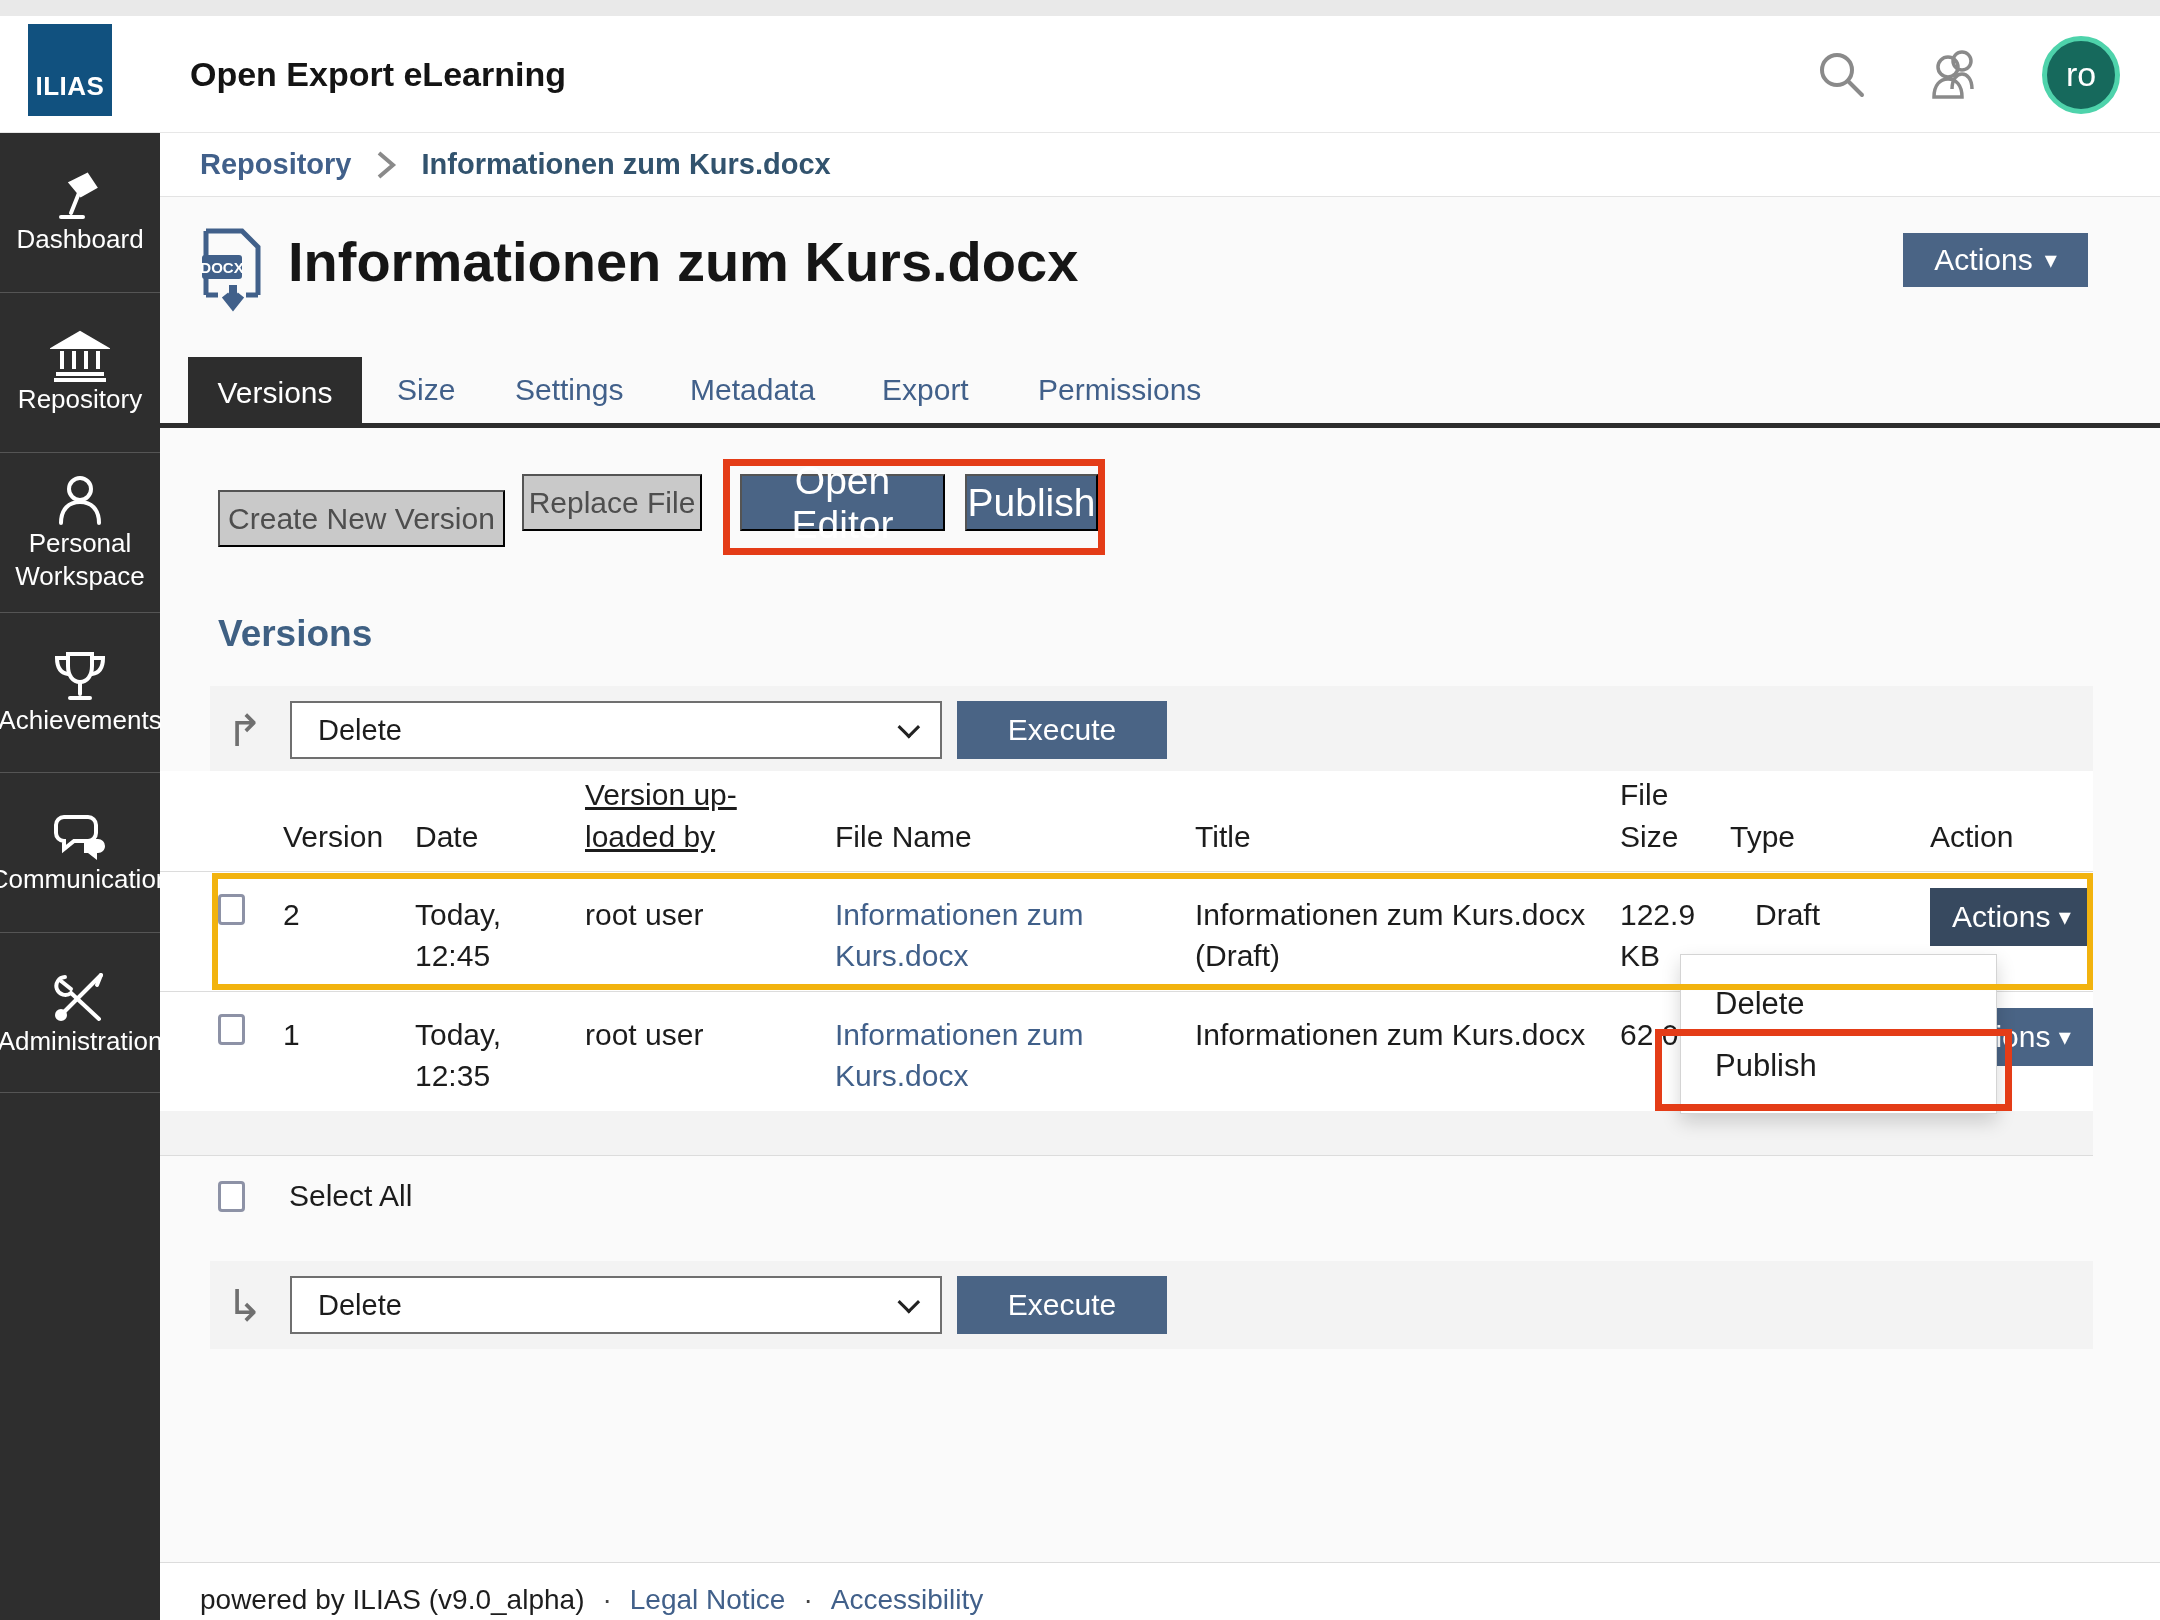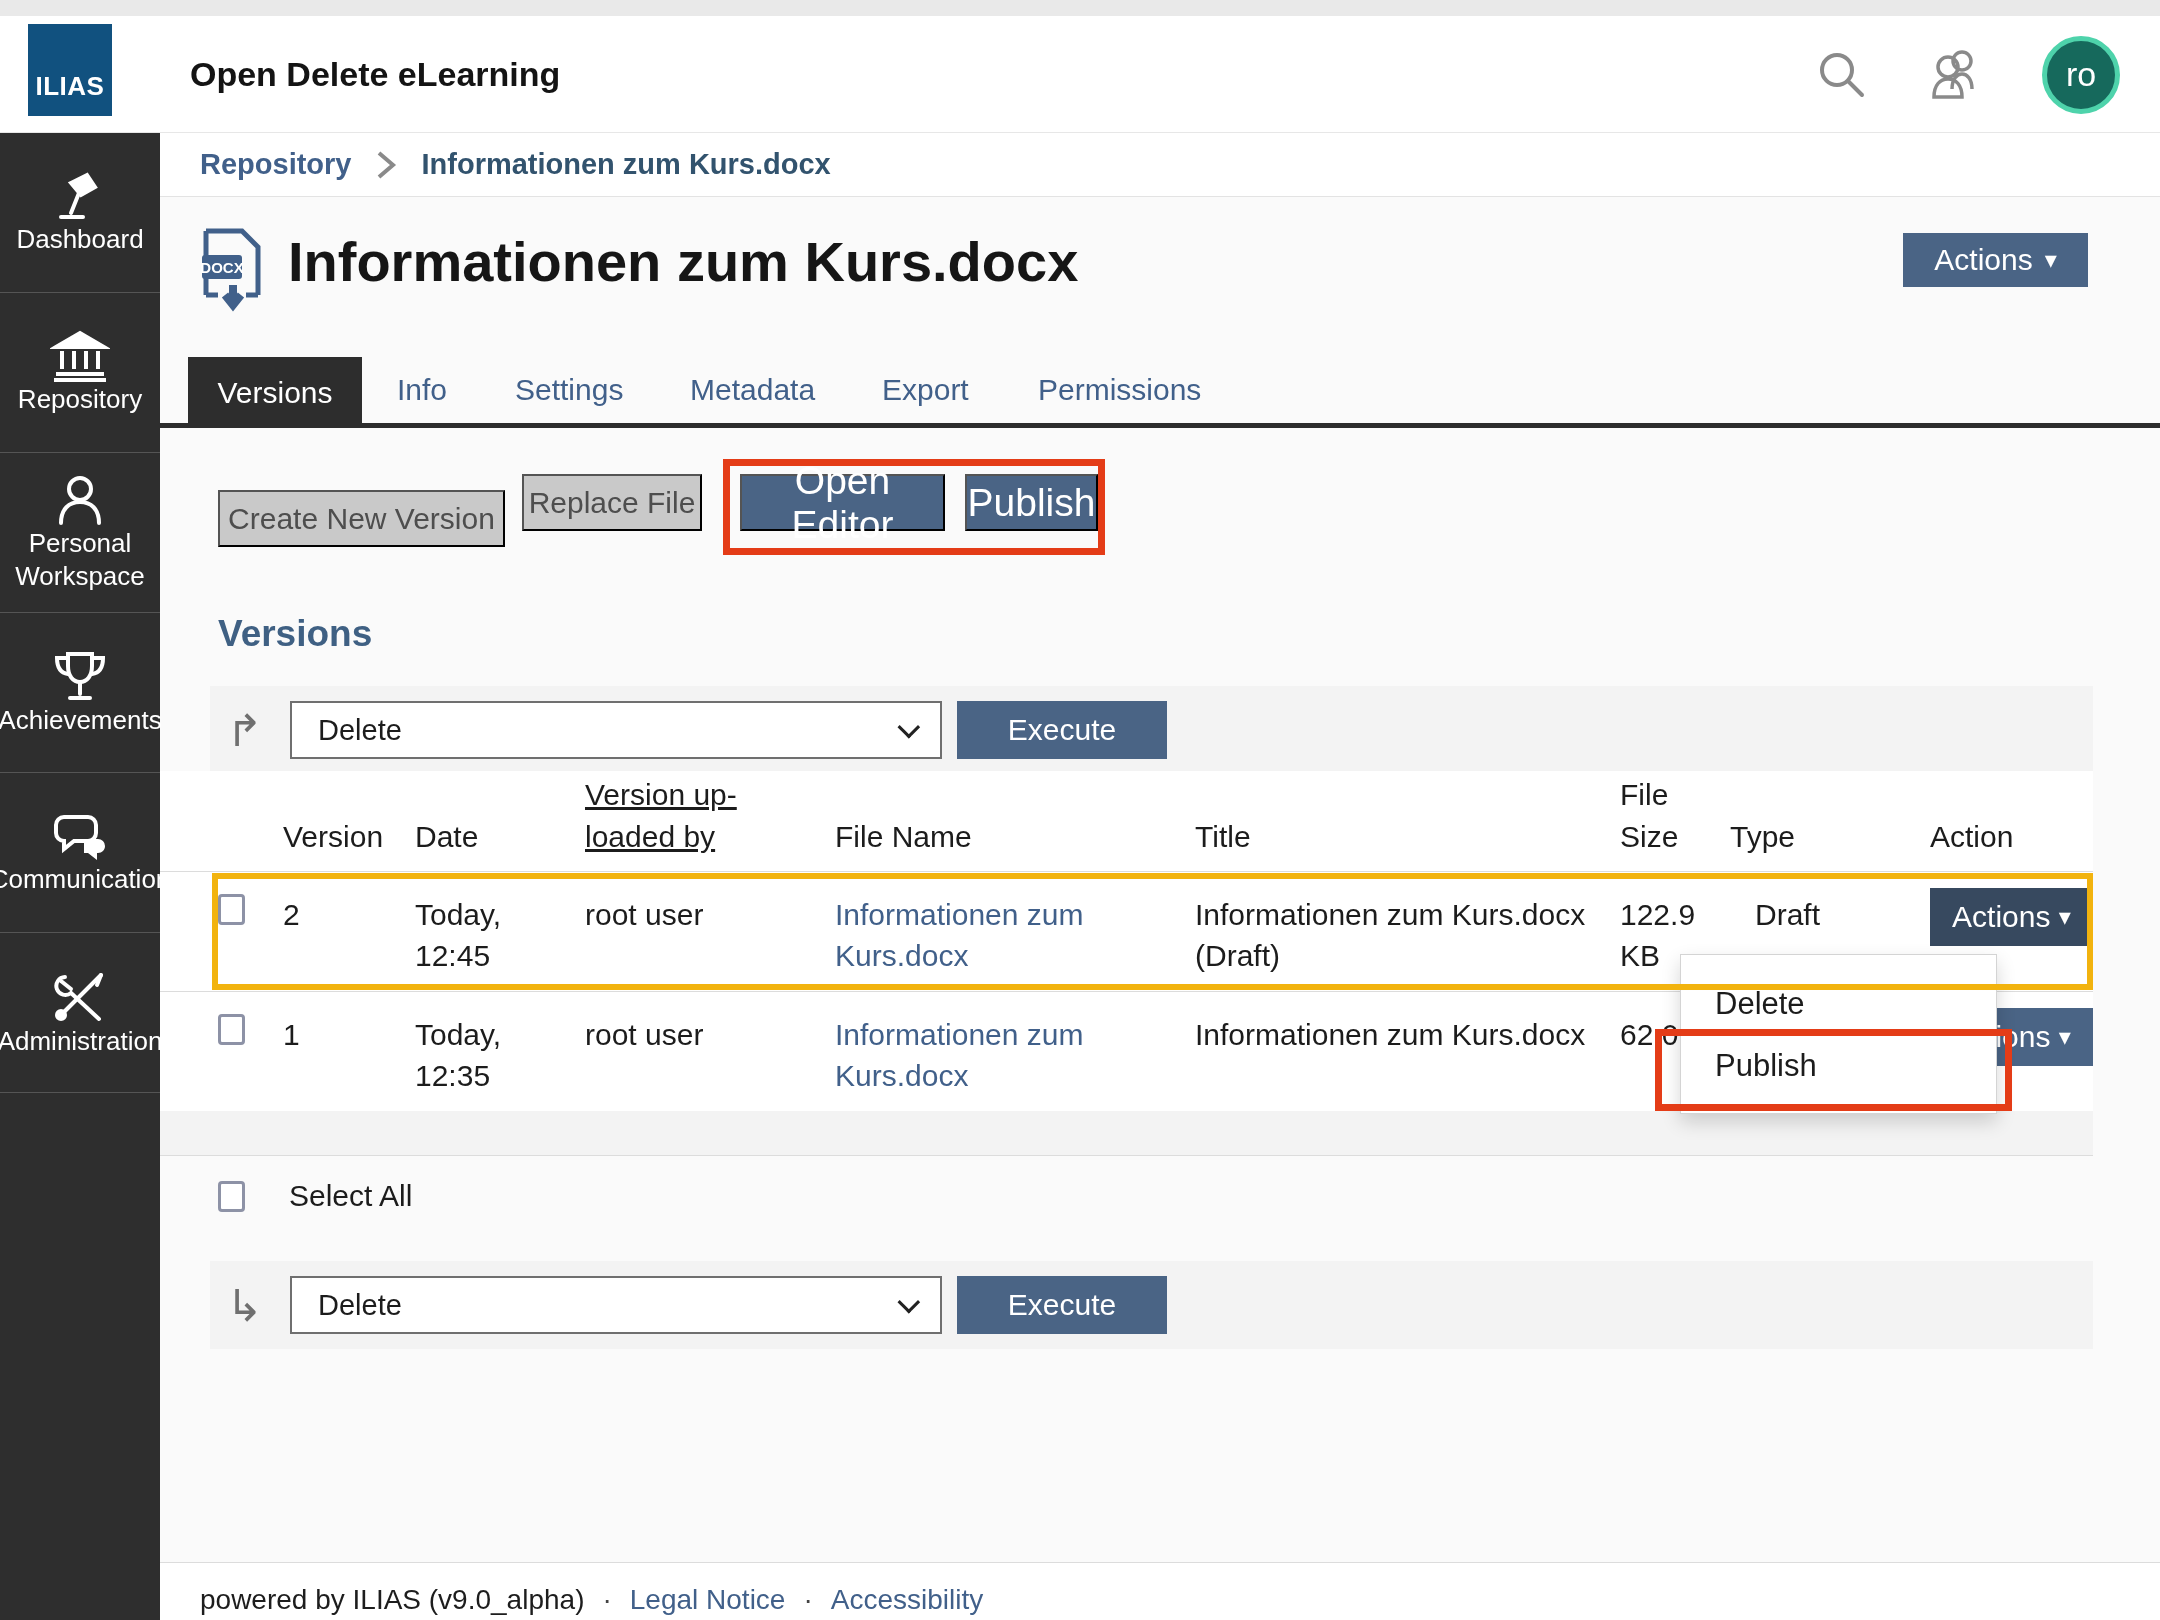--- a/index.html
+++ b/index.html
@@ -89,7 +89,7 @@
     <div class="logo">
         <span>ILIAS</span>
       </div>
-    <div class="app-title">Open Delete eLearning</div>
+    <div class="app-title">Open Export eLearning</div>
     <div class="top-icons">
       <span>
         <svg width="52" height="52" viewBox="0 0 52 52">

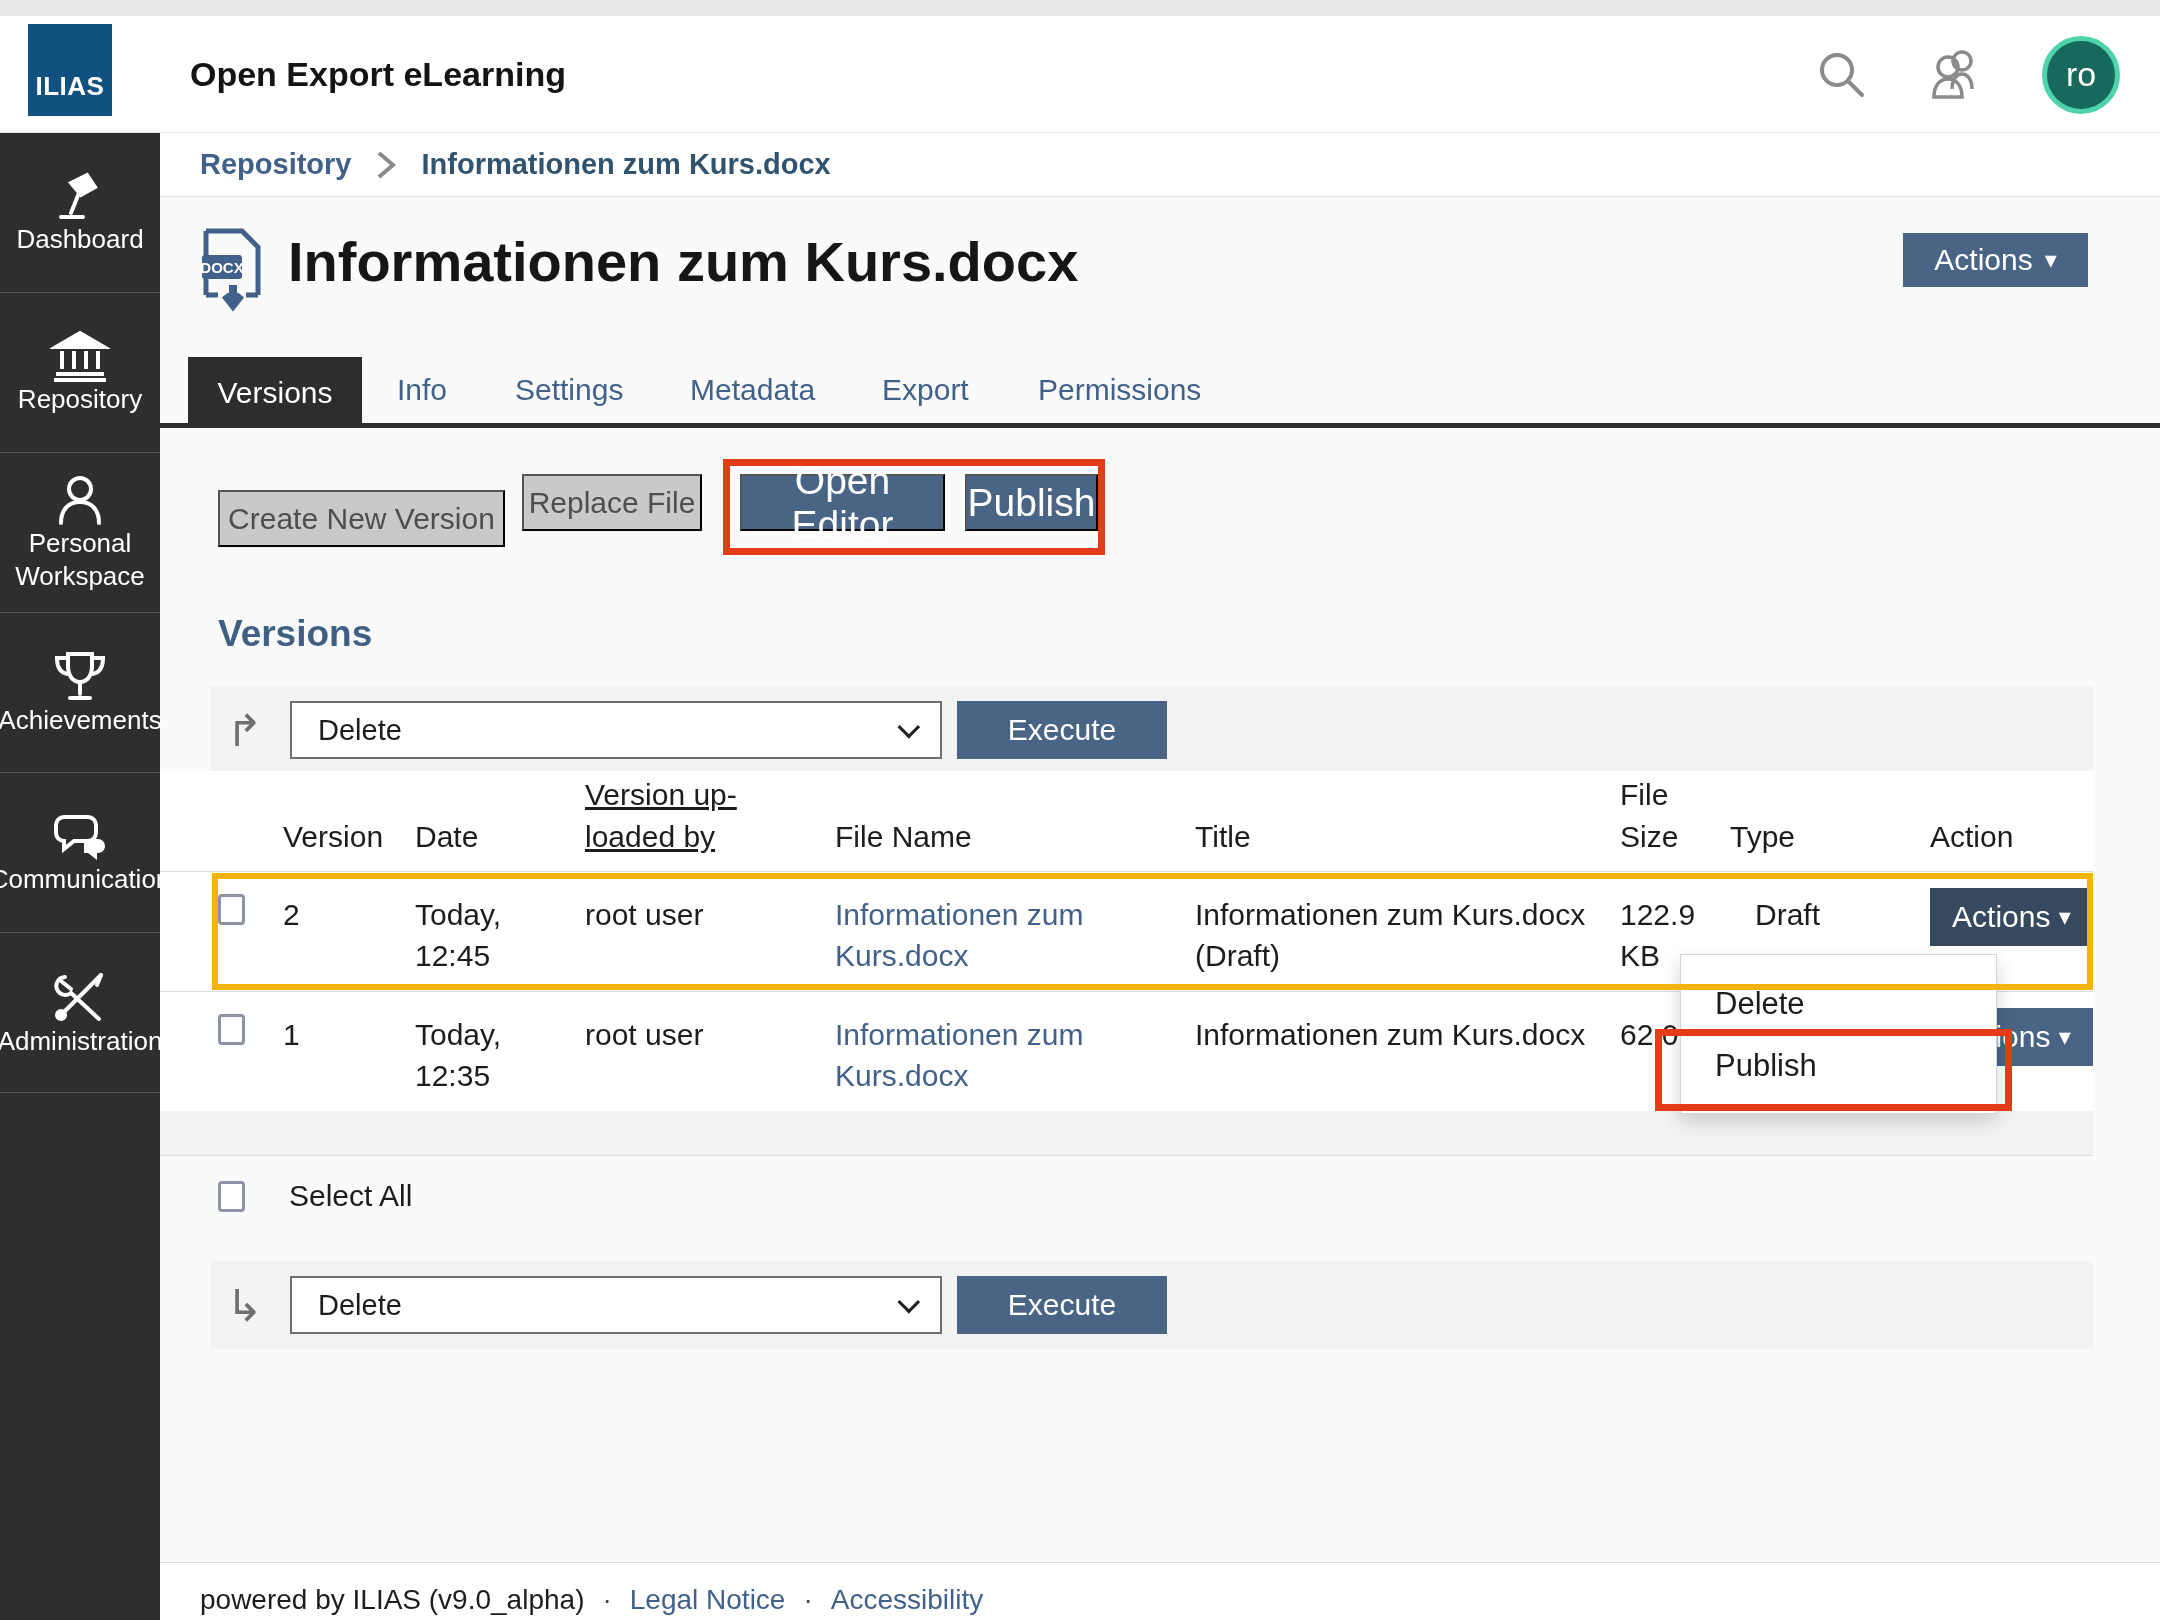--- a/index.html
+++ b/index.html
@@ -216,7 +216,7 @@
           <span>Versions</span>
         </div>
       <div class="tab" style="left:237px;">
-          <span>Info</span>
+          <span>Size</span>
         </div>
       <div class="tab" style="left:355px;">
           <span>Settings</span>

